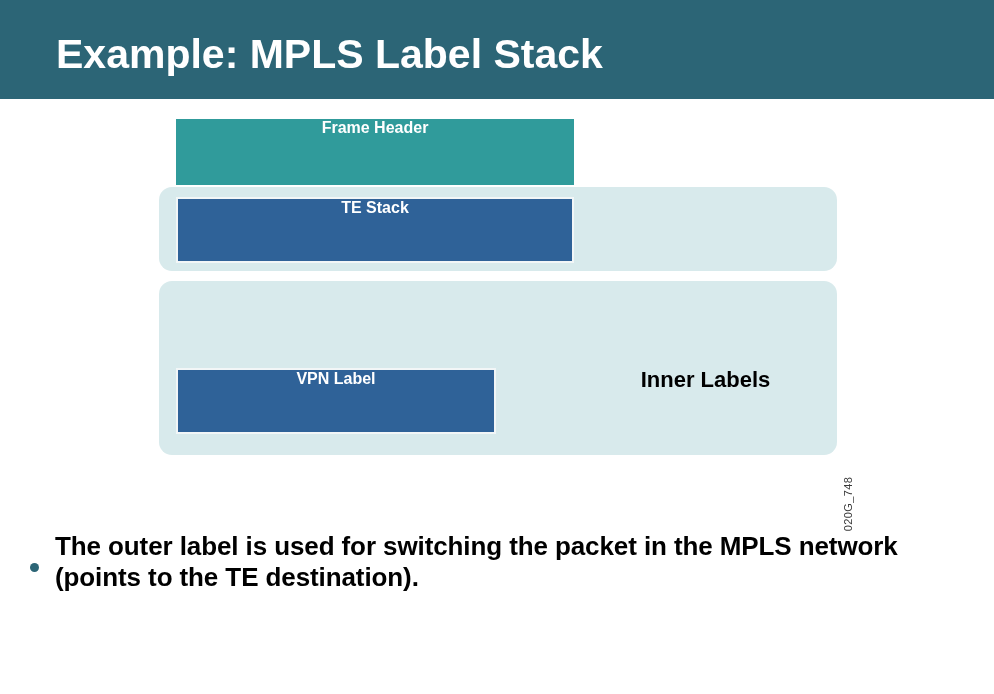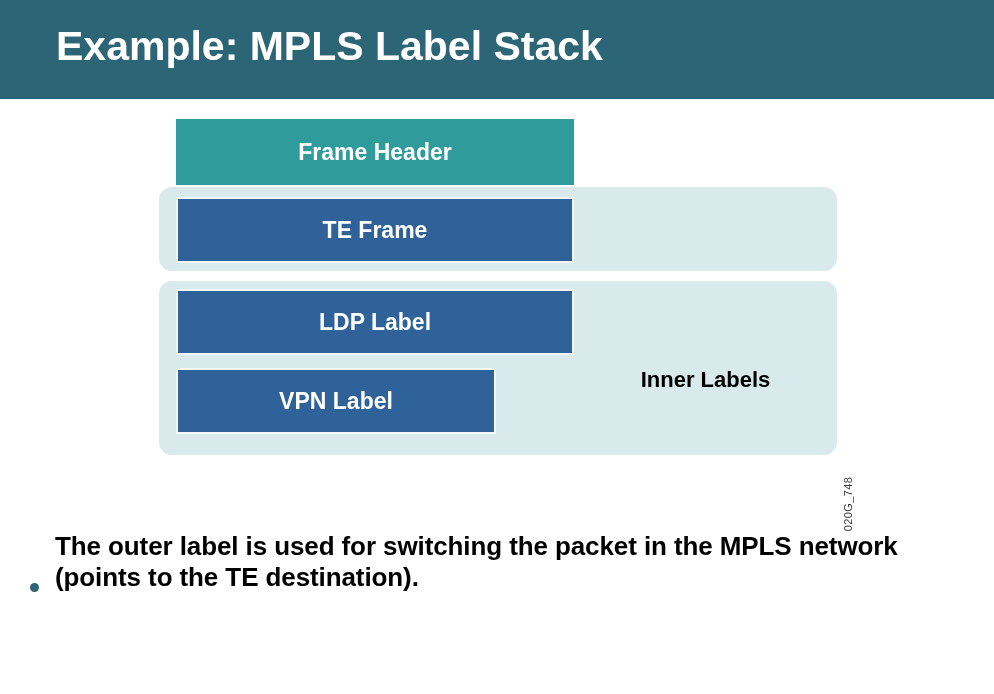--- a/index.html
+++ b/index.html
@@ -27,7 +27,7 @@
   #page-title {
     position: absolute;
     left: 56px;
-    top: 24px;
+    top: 32px;
     font-size: 41px;
     font-weight: bold;
     color: #ffffff;

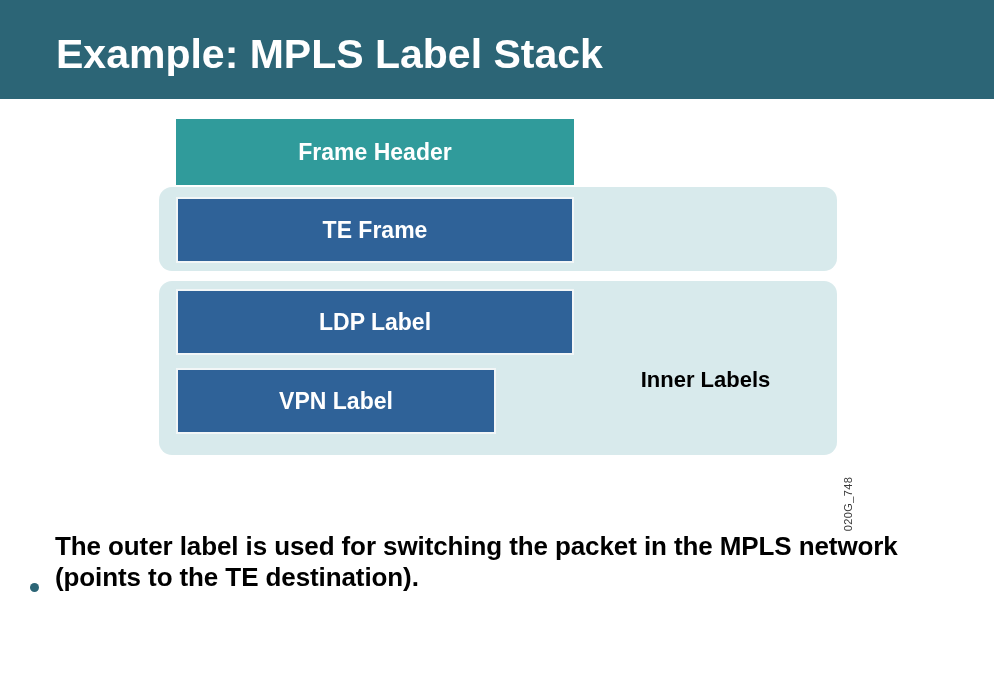--- a/index.html
+++ b/index.html
@@ -54,9 +54,8 @@
   .stack-block {
     position: absolute;
     display: flex;
-    align-items: center;
     justify-content: center;
-    font-size: 23px;
+    font-size: 16px;
     font-weight: bold;
     color: #ffffff;
     box-sizing: border-box;

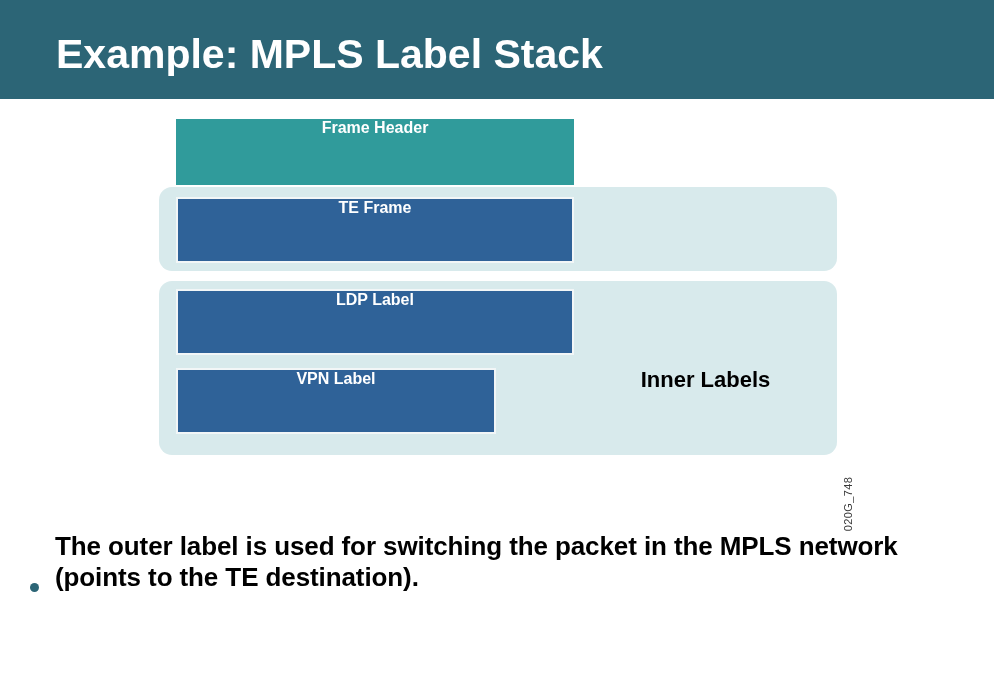--- a/index.html
+++ b/index.html
@@ -148,7 +148,7 @@
   </div>
 
   <div class="stack-block blue" style="left:176px; top:98px; width:398px; height:66px;">
-    <span>TE Frame</span>
+    <span>TE Stack</span>
   </div>
 
   <div class="stack-block blue" style="left:176px; top:190px; width:398px; height:66px;">

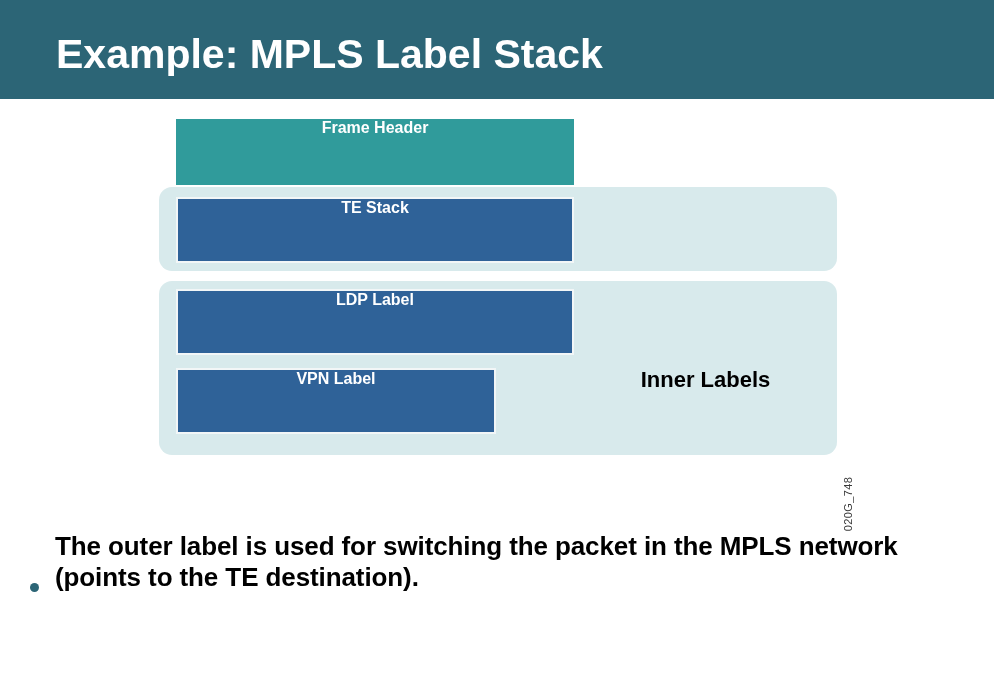--- a/index.html
+++ b/index.html
@@ -151,9 +151,6 @@
     <span>TE Stack</span>
   </div>
 
-  <div class="stack-block blue" style="left:176px; top:190px; width:398px; height:66px;">
-    <span>LDP Label</span>
-  </div>
 
   <div class="stack-block blue" style="left:176px; top:269px; width:320px; height:66px;">
     <span>VPN Label</span>

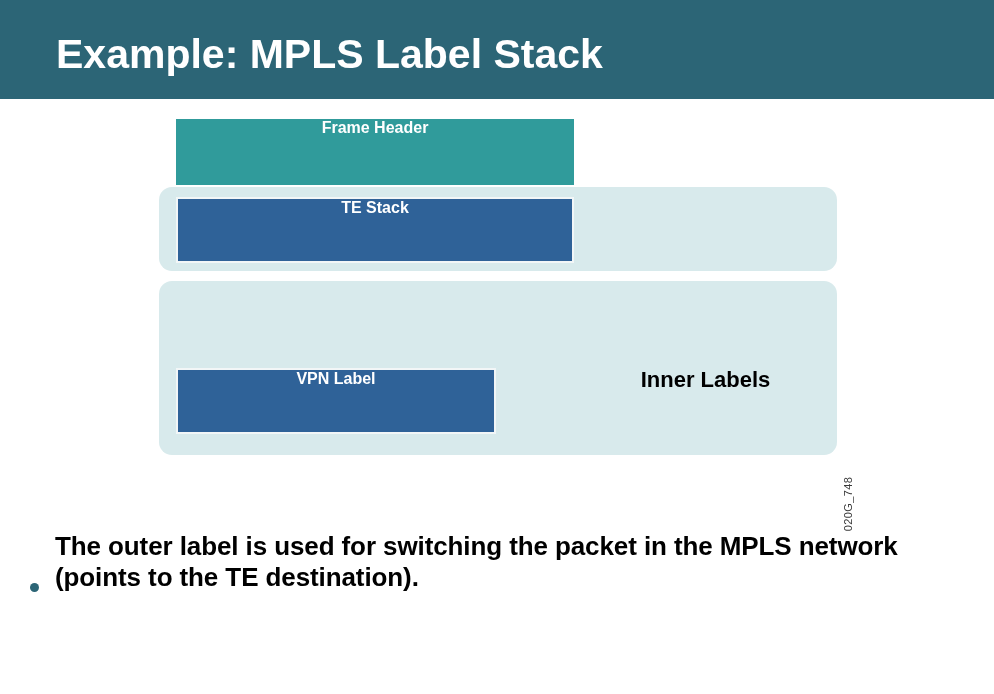--- a/index.html
+++ b/index.html
@@ -107,7 +107,7 @@
   .bullet-row {
     position: relative;
     display: flex;
-    align-items: flex-end;
+    align-items: center;
     padding-left: 30px;
     padding-right: 10px;
     margin-bottom: 10px;

